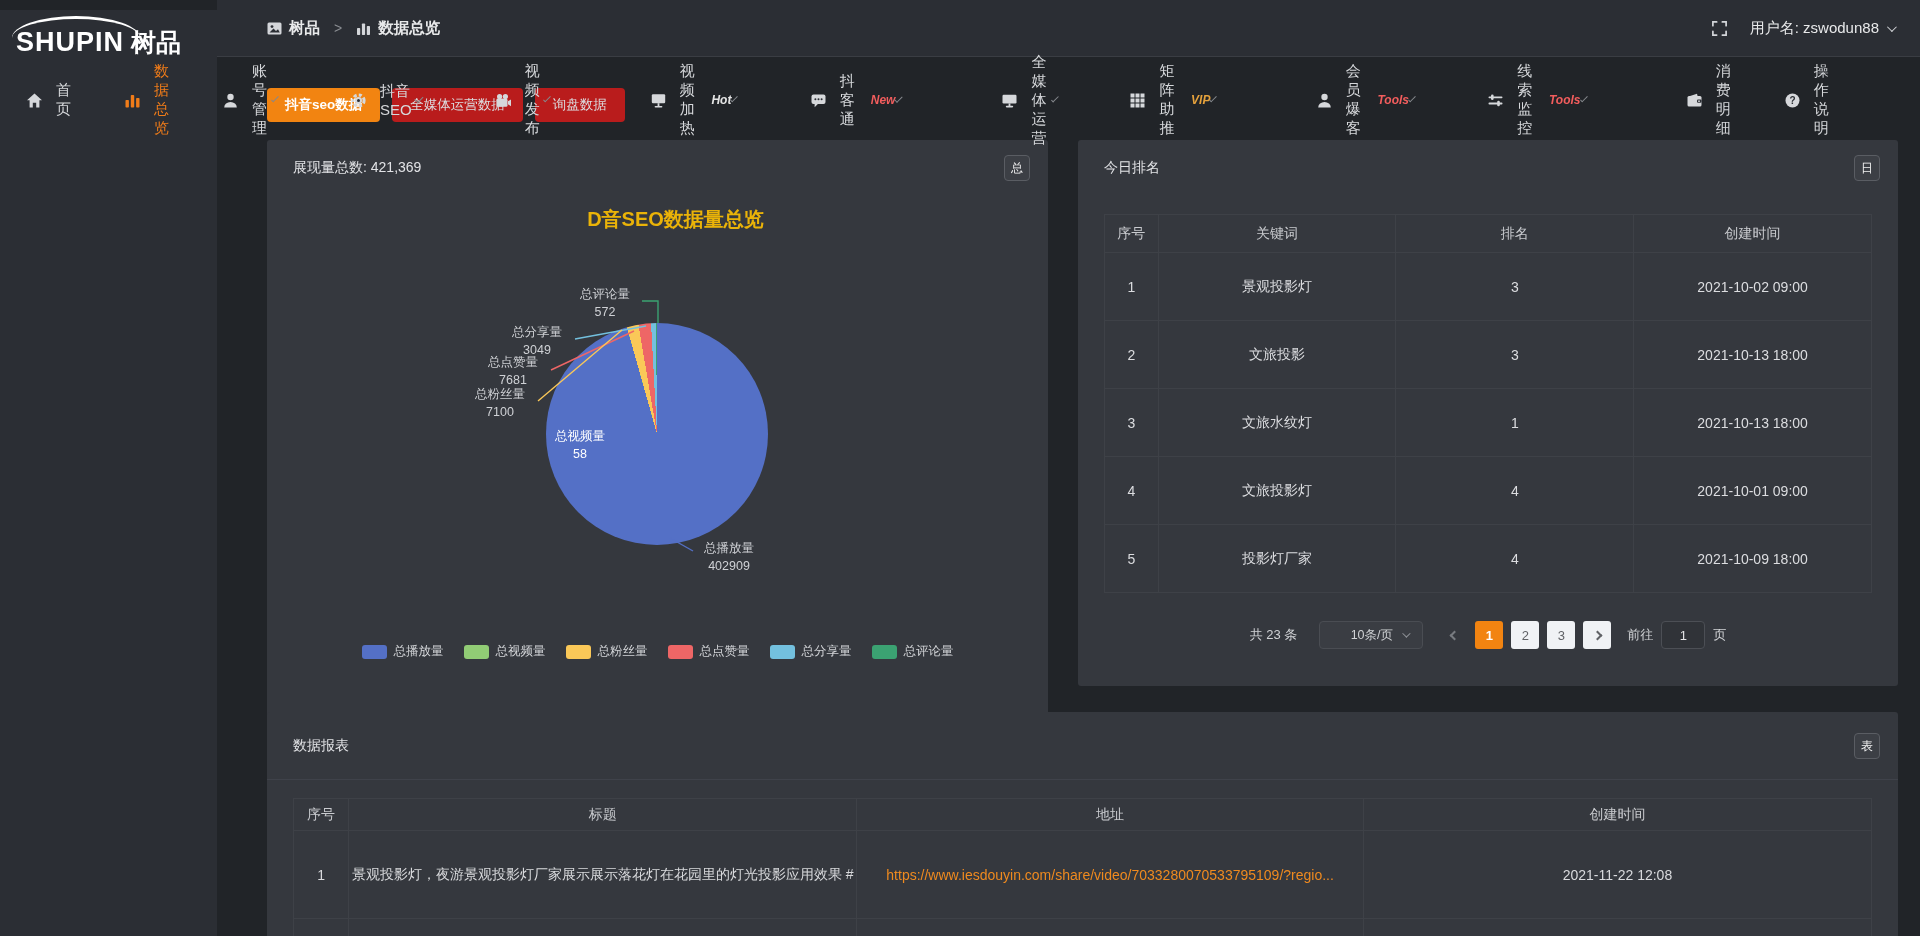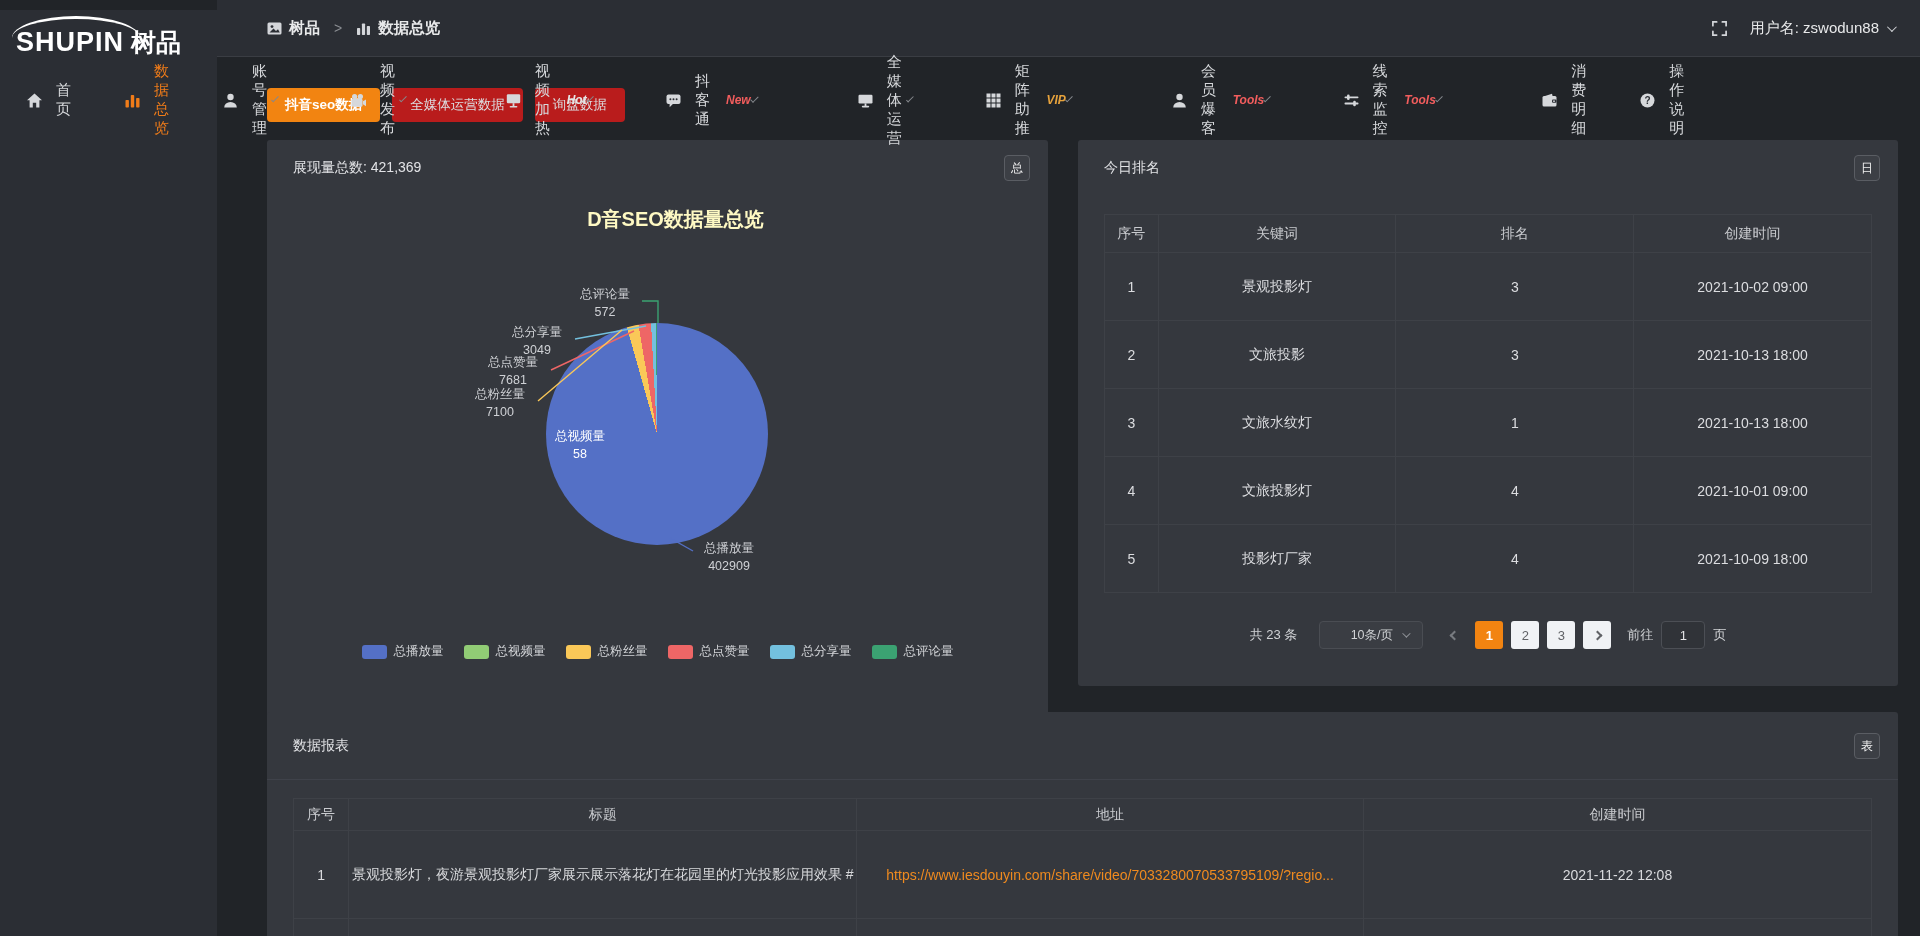--- a/index.html
+++ b/index.html
@@ -125,6 +125,15 @@
         <span class="chev-down"></span>
       </div>
 
+      <div class="side-item">
+        <svg class="si" viewBox="0 0 17 17">
+            <circle cx="8.5" cy="8.5" r="5.6" fill="none" stroke="currentColor" stroke-width="3" stroke-dasharray="3 2.2"></circle>
+            <circle cx="8.5" cy="8.5" r="3.4" fill="currentColor"></circle>
+            <circle cx="8.5" cy="8.5" r="1.5" fill="#2b2e34"></circle>
+          </svg>
+        <span class="si-label">抖音SEO</span>
+        <span class="chev-down"></span>
+      </div>
 
       <div class="side-item">
         <svg class="si" viewBox="0 0 17 17">

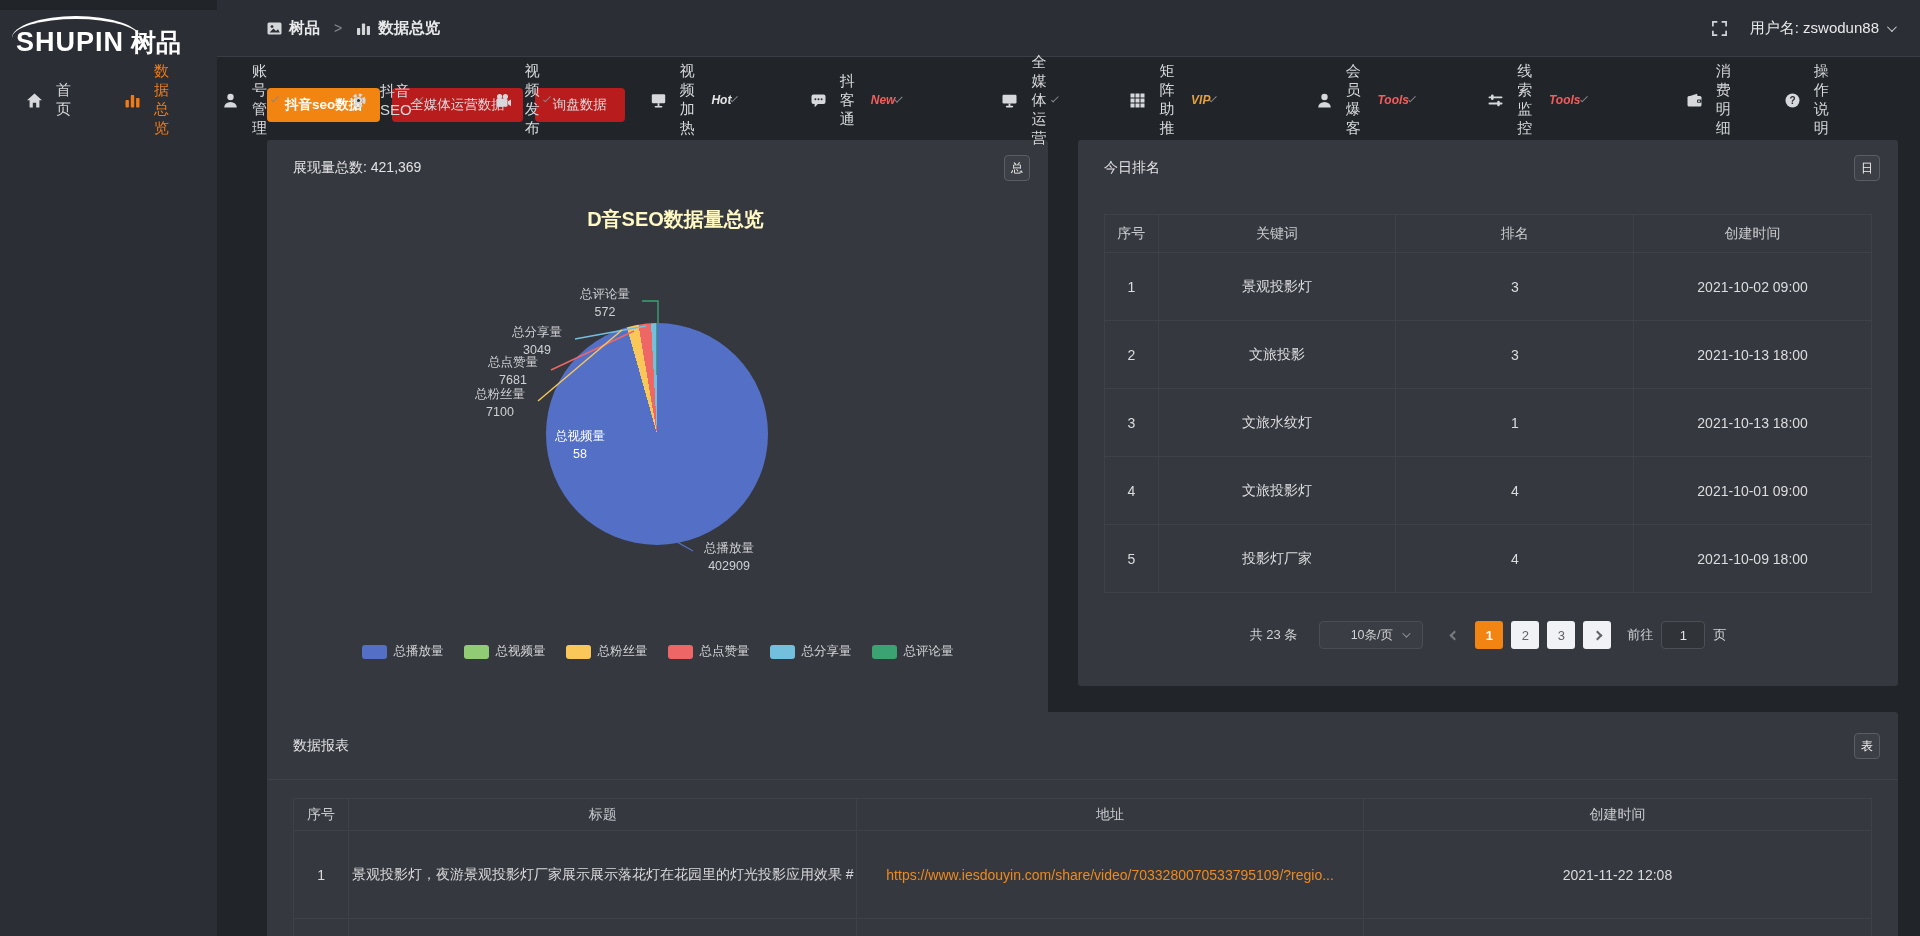--- a/index.html
+++ b/index.html
@@ -47,7 +47,7 @@
   .corner-btn { margin-left:auto; width:26px; height:26px; background:#3c3f45; border:1px solid #5a5d63; border-radius:4px; color:#f2f2f2; font-size:12px; font-family:inherit; cursor:pointer; line-height:1; }
 
   
-  .chart-title { position:absolute; left:0; top:66px; width:100%; text-align:center; font-size:20px; font-weight:700; color:#fef9c3;padding-left:36px; }
+  .chart-title { position:absolute; left:0; top:66px; width:100%; text-align:center; font-size:20px; font-weight:700; color:#eab308;padding-left:36px; }
   .pie { position:absolute; left:279px; top:183px; width:222px; height:222px; border-radius:50%; }
   .lines { position:absolute; left:0; top:0; pointer-events:none; }
   .co { position:absolute; font-size:12.5px; line-height:1.4; color:#cfd1d5; text-align:center; }

